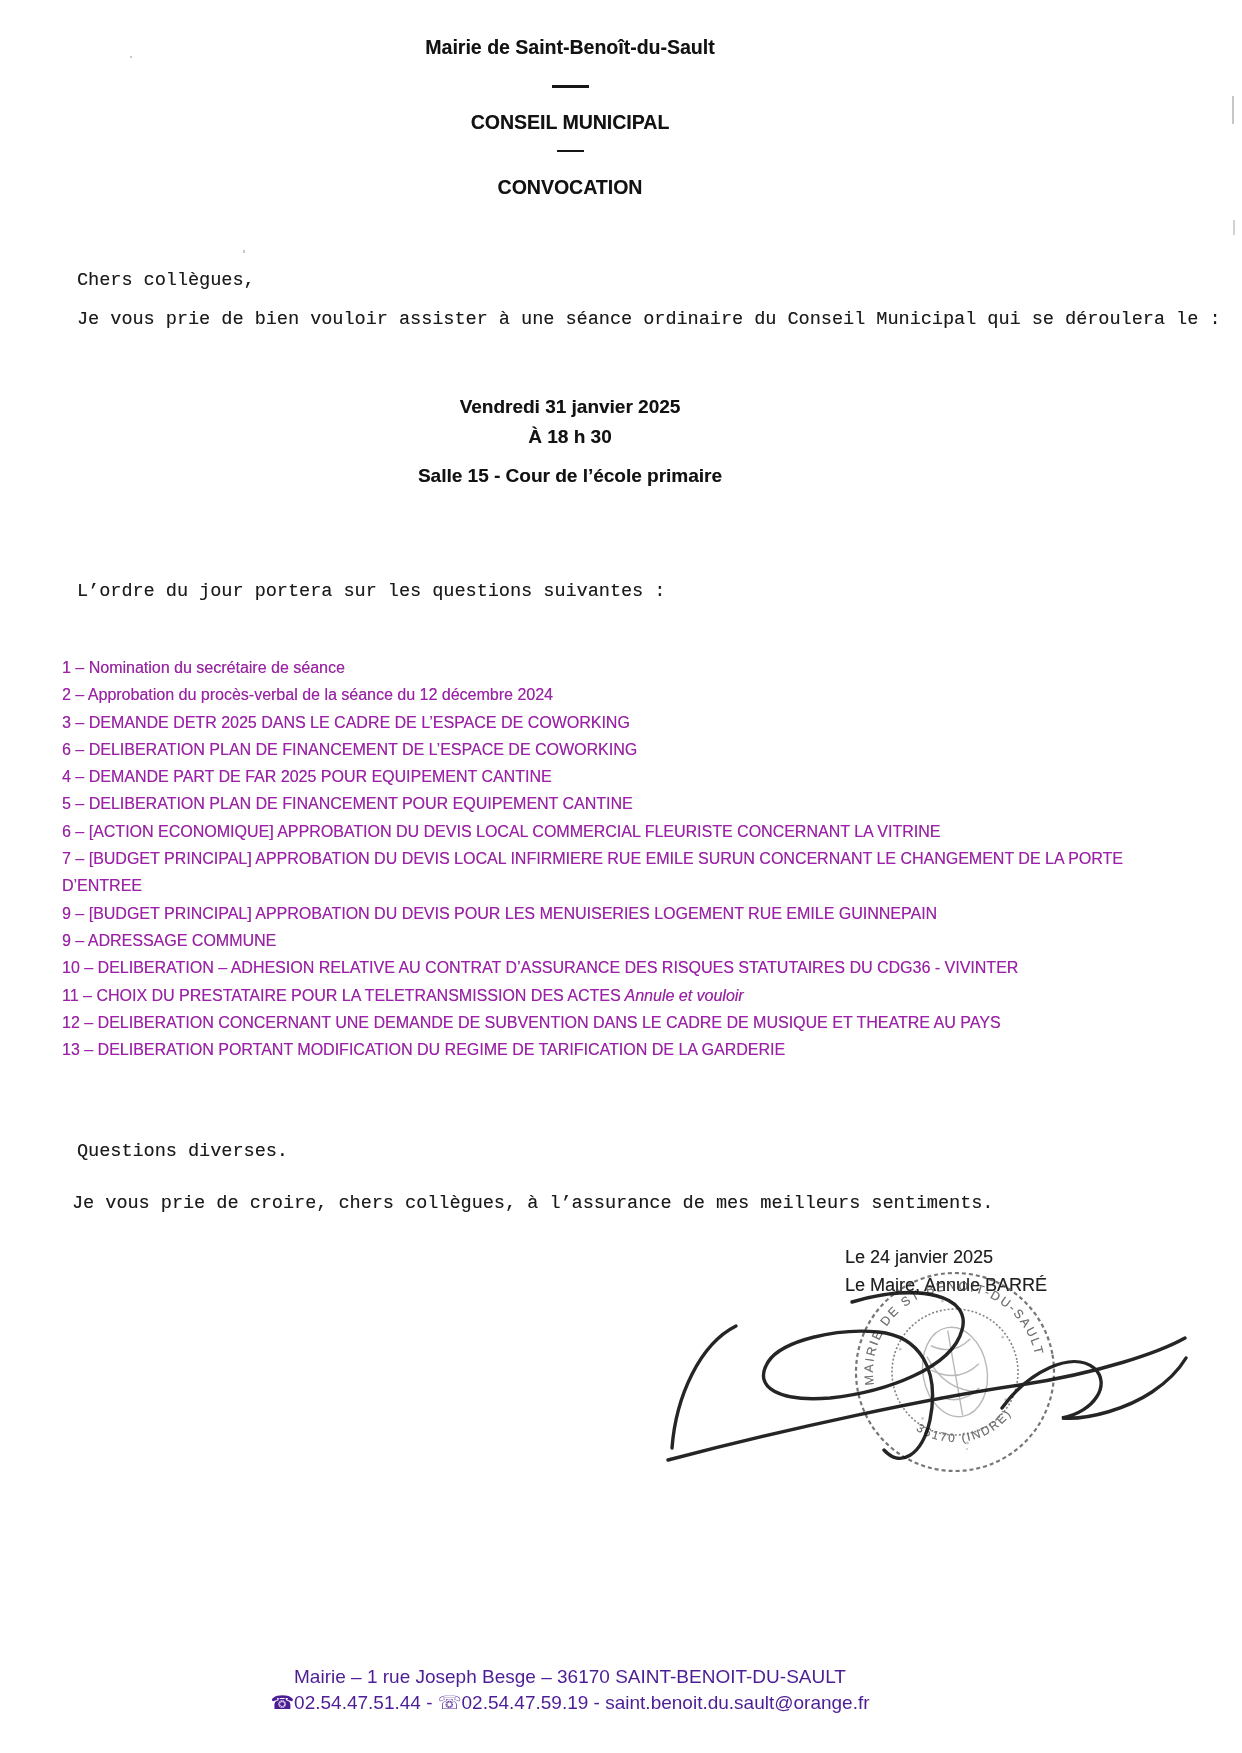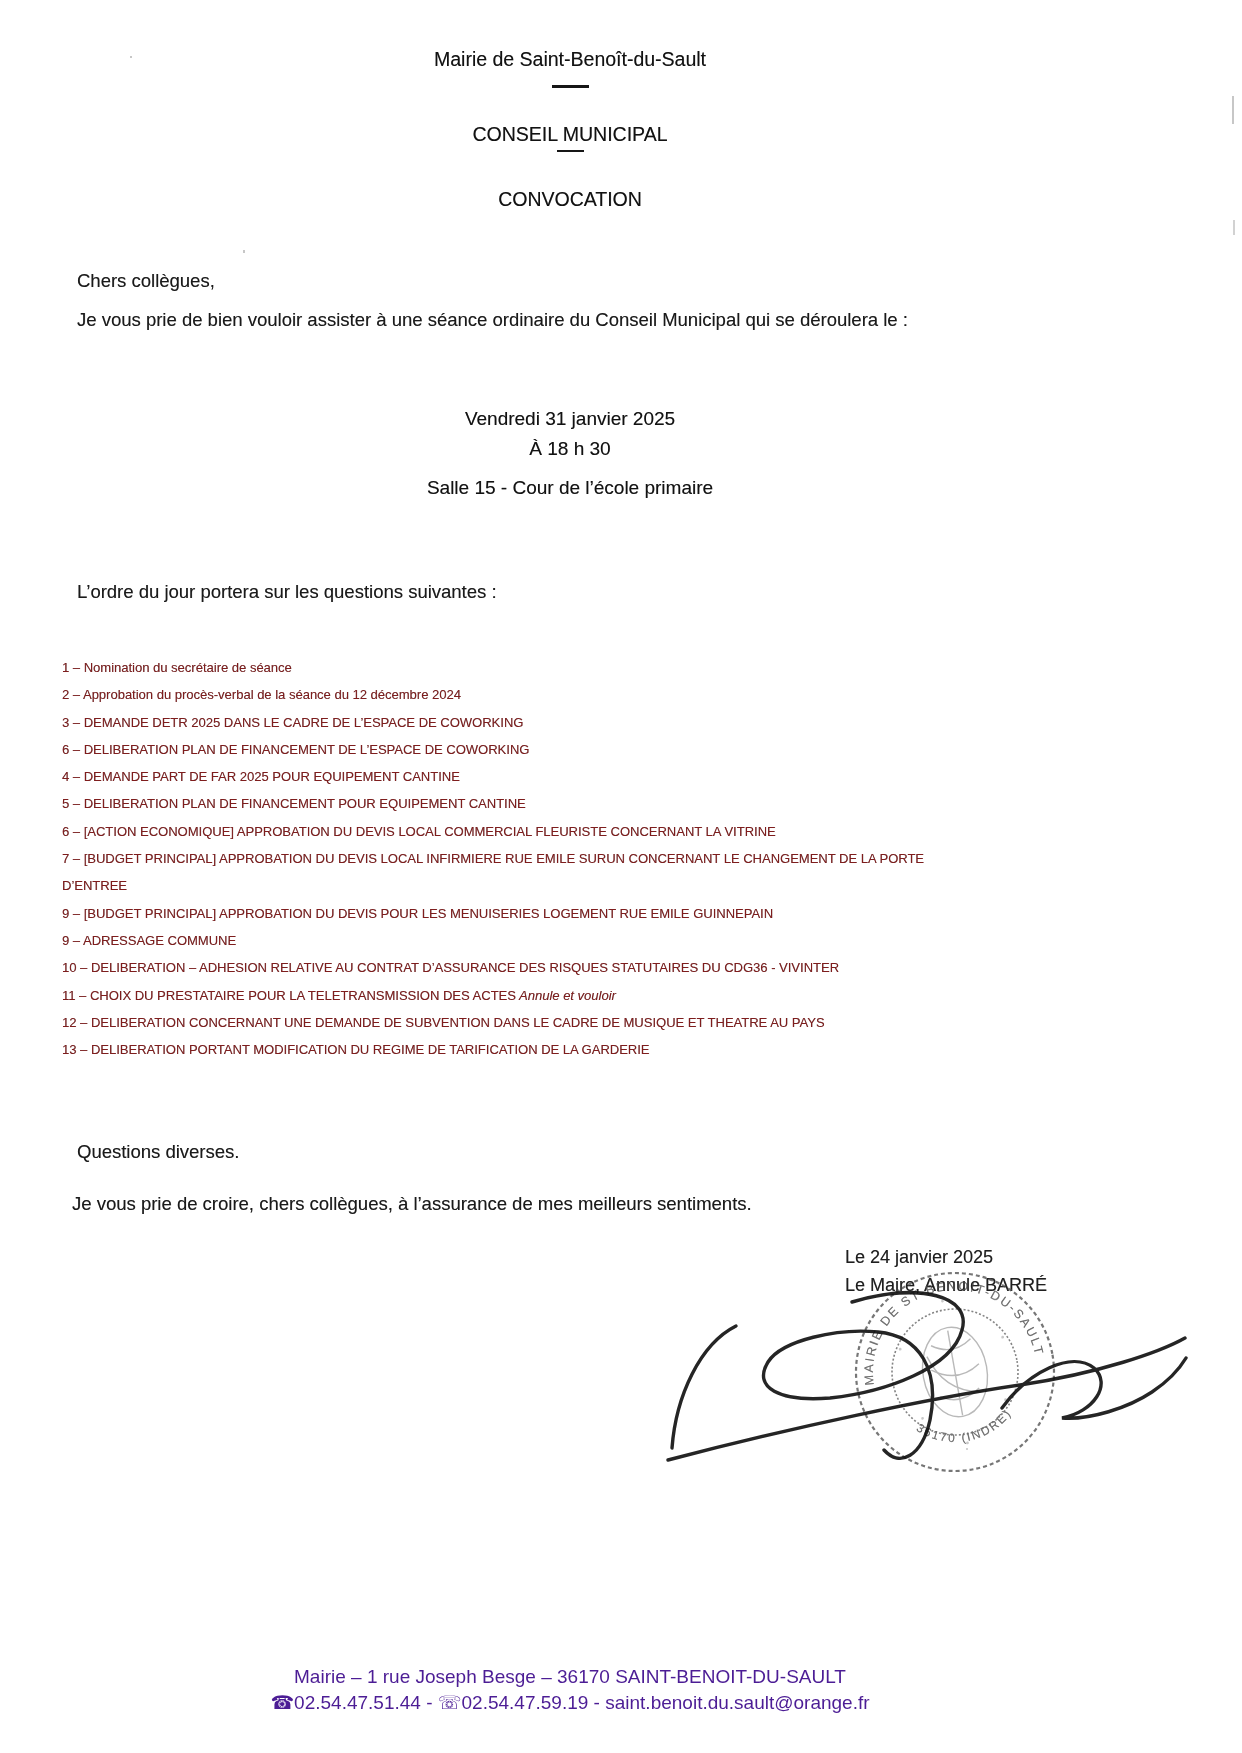--- a/index.html
+++ b/index.html
@@ -12,7 +12,7 @@
   }
   .abs{position:absolute;white-space:nowrap;}
   .c{position:absolute;left:0;width:1140px;text-align:center;white-space:nowrap;}
-  .b{font-weight:normal;margin-top:12px;}
+  .b{font-weight:bold;}
   .hdr{font-size:19.5px;color:#121212;}
   .para{font-size:18.5px;}
   .meet{font-size:19px;color:#121212;}

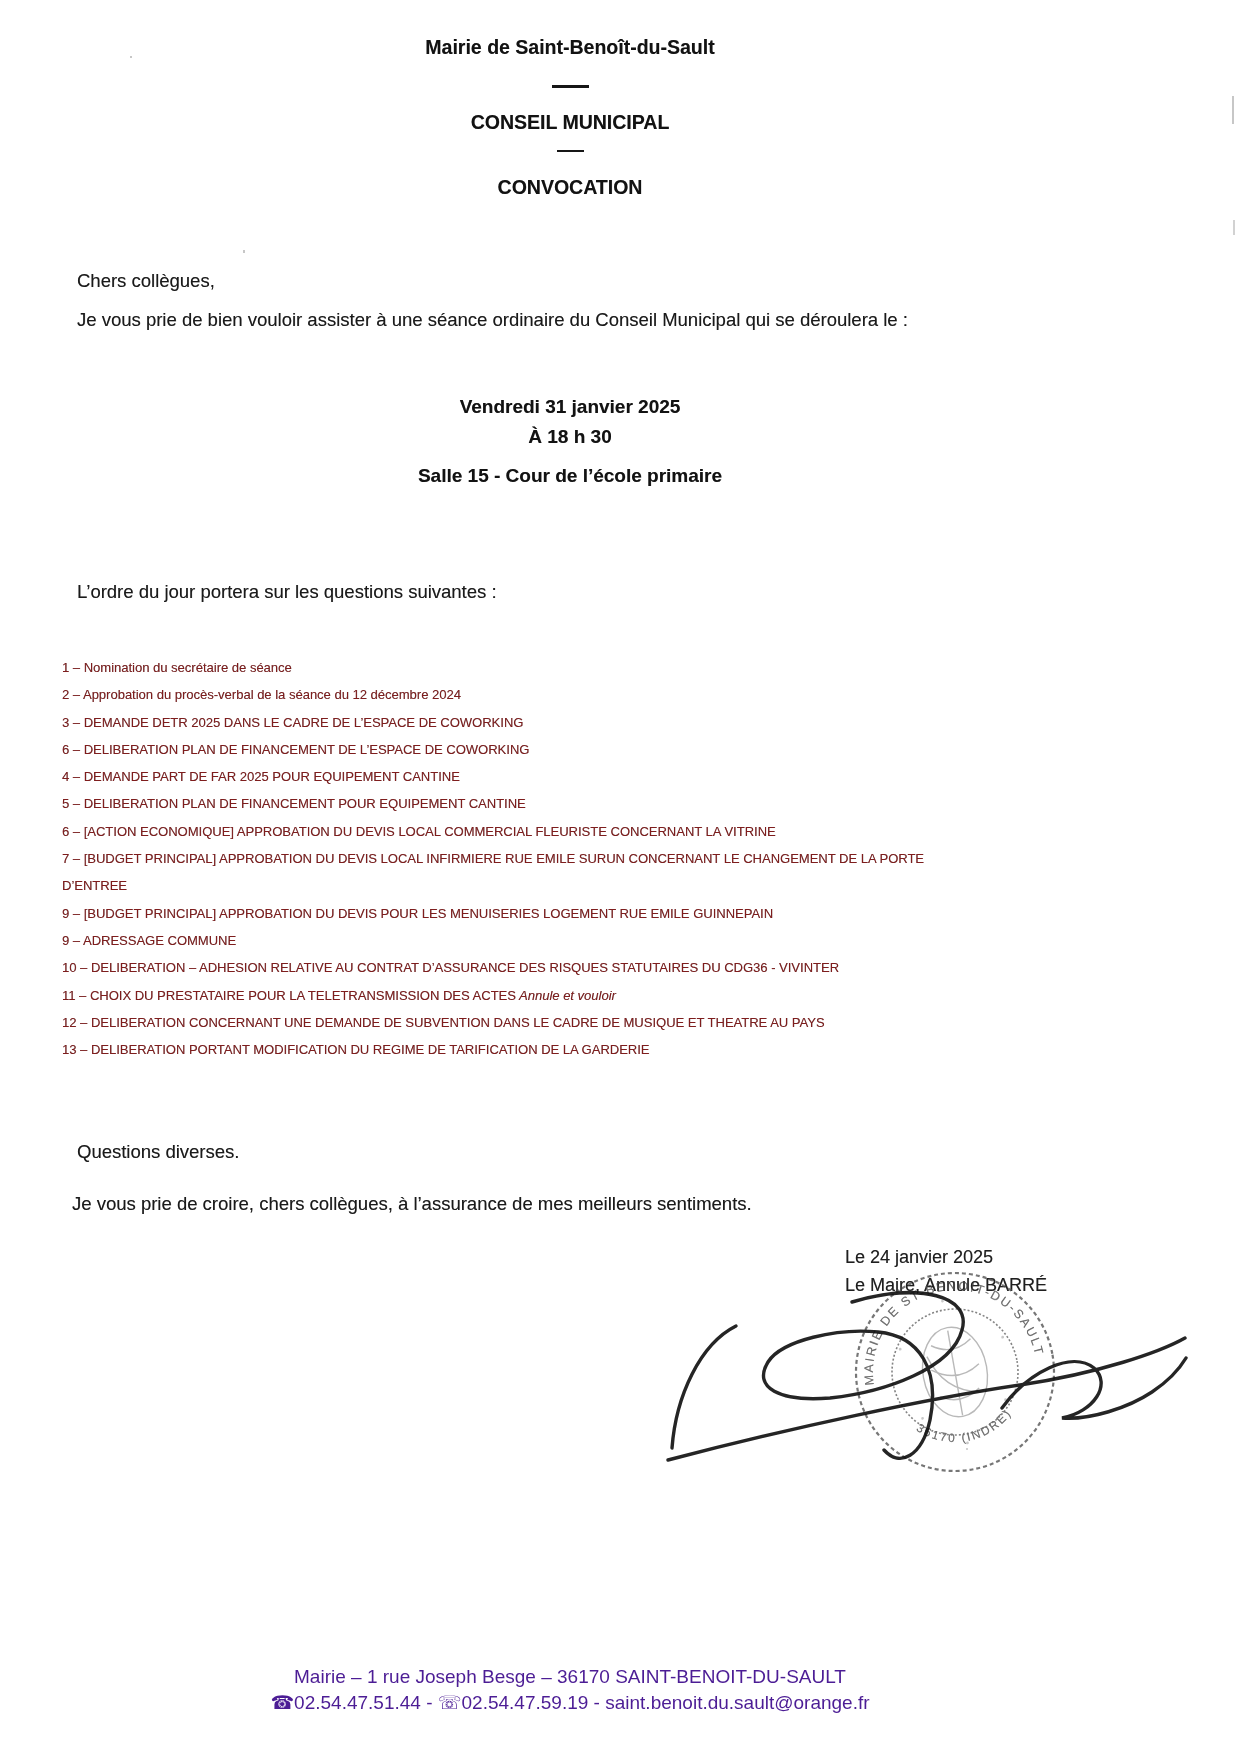--- a/index.html
+++ b/index.html
@@ -10,7 +10,7 @@
     color:#1a1a1a;
     text-shadow:0.2px 0.2px 0.3px rgba(0,0,0,.4);
   }
-  .abs{position:absolute;white-space:nowrap;}
+  .abs{position:absolute;white-space:nowrap;font-family:Liberation Mono, monospace;}
   .c{position:absolute;left:0;width:1140px;text-align:center;white-space:nowrap;}
   .b{font-weight:bold;}
   .hdr{font-size:19.5px;color:#121212;}

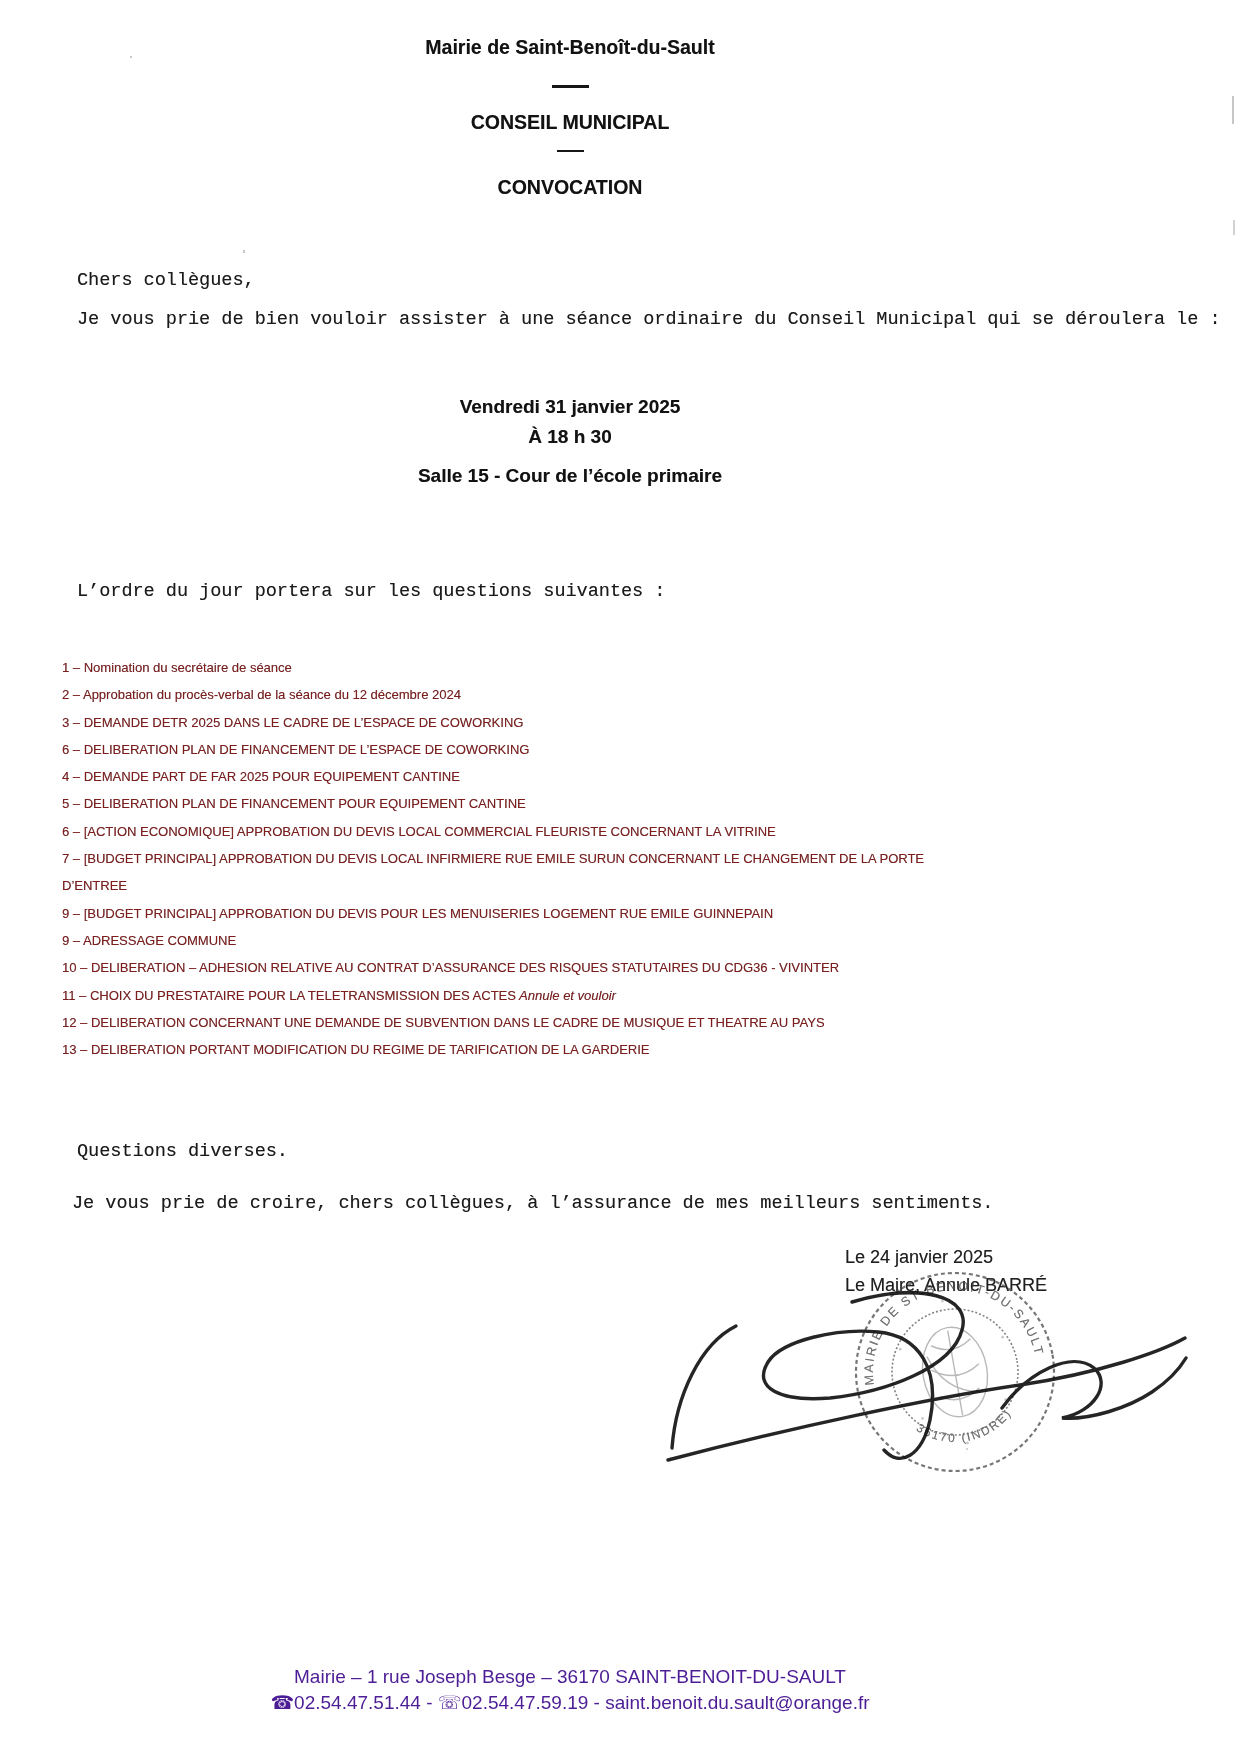--- a/index.html
+++ b/index.html
@@ -17,7 +17,7 @@
   .para{font-size:18.5px;}
   .meet{font-size:19px;color:#121212;}
   .rule{position:absolute;background:#161616;}
-  .agenda{position:absolute;left:62px;top:654px;font-size:13px;line-height:27.3px;color:#7f1d1d;}
+  .agenda{position:absolute;left:62px;top:654px;font-size:16px;line-height:27.3px;color:#a21caf;}
   .agenda .row{white-space:nowrap;}
   .agenda .it{font-style:italic;}
   .sig{position:absolute;left:828px;top:1243px;font-size:18px;line-height:28px;color:#1f1f1f;margin-left:17px;}

